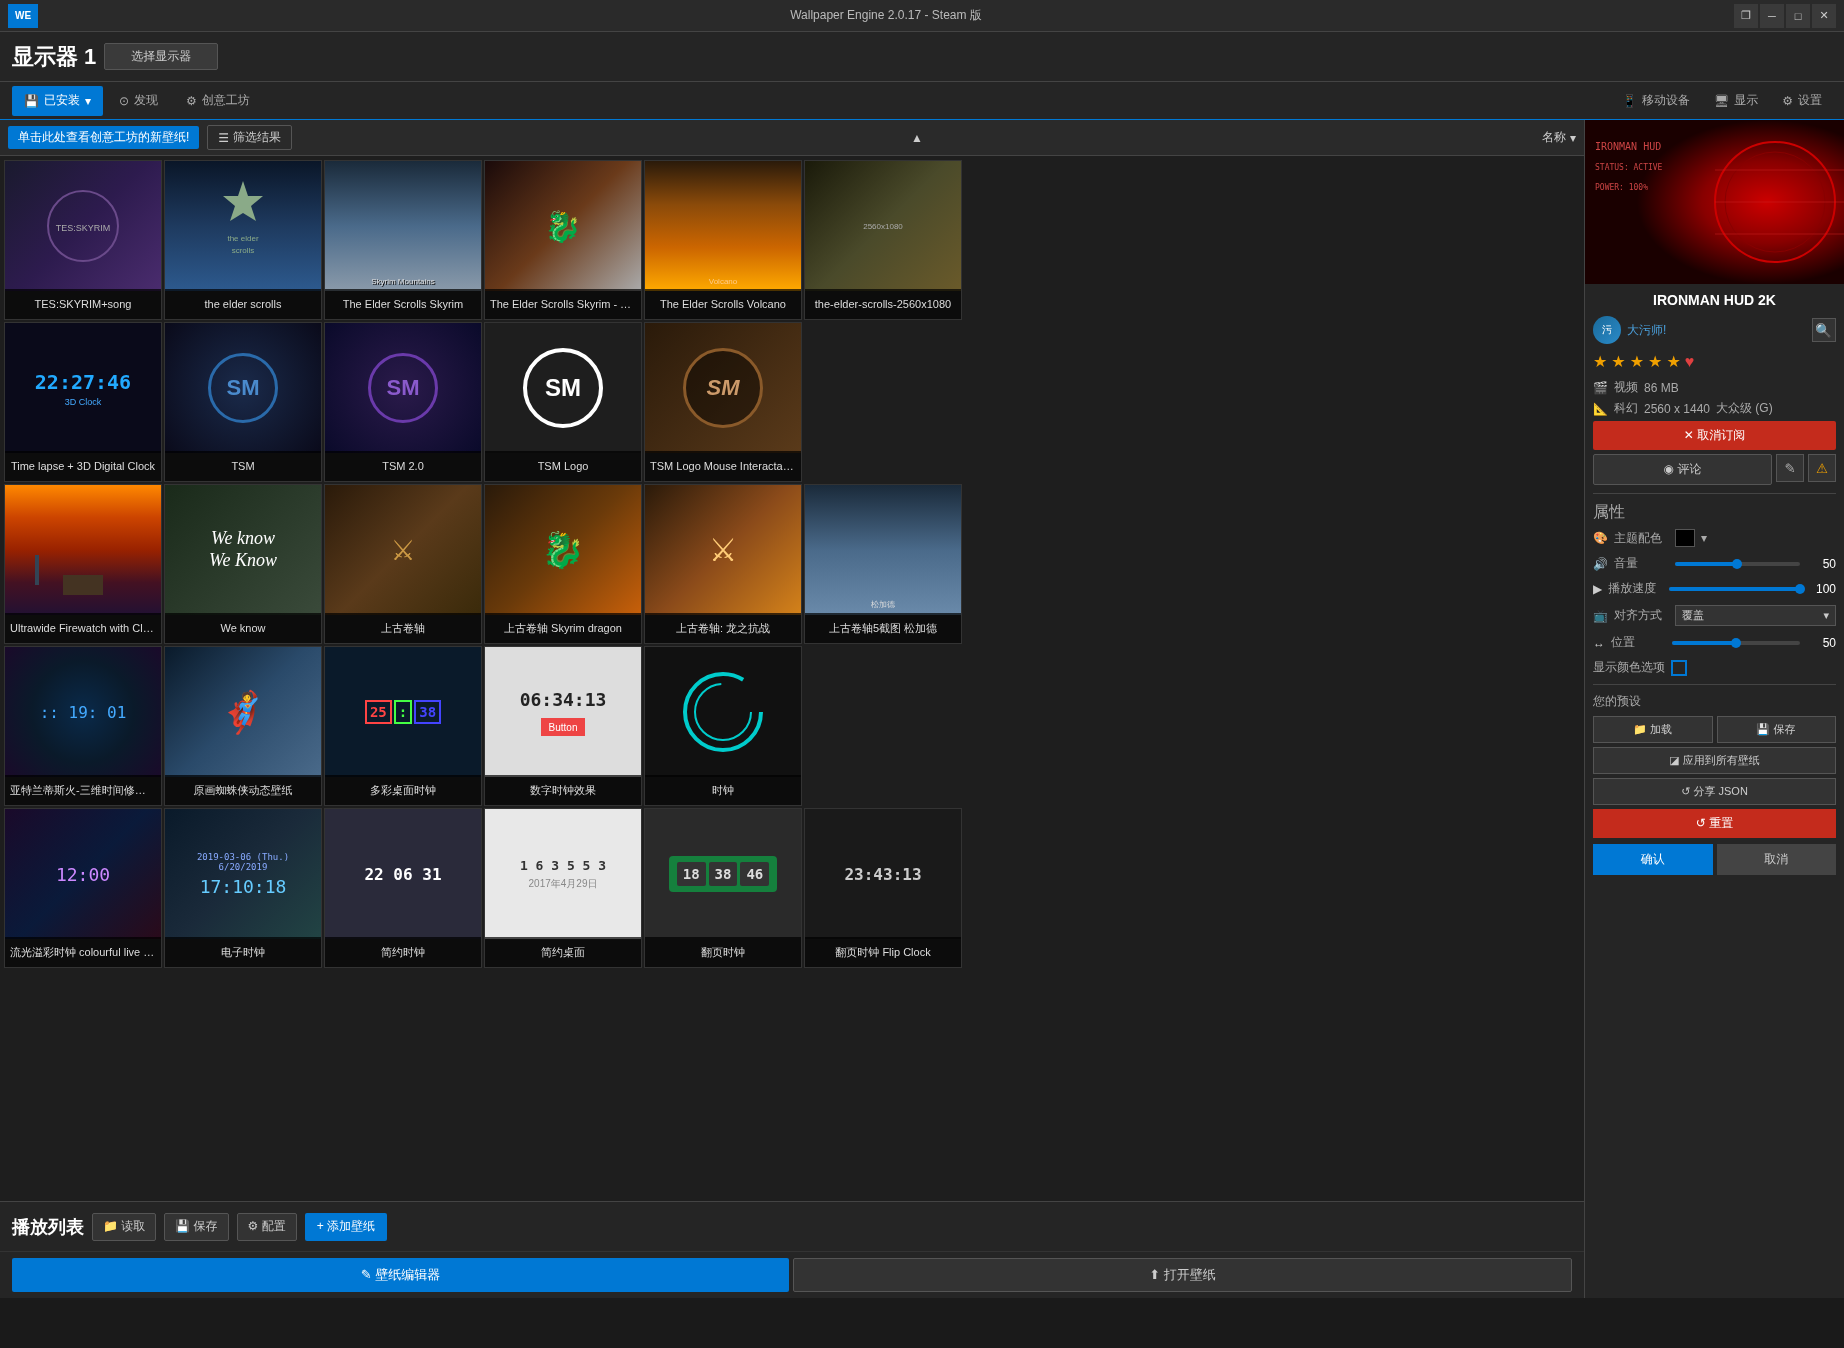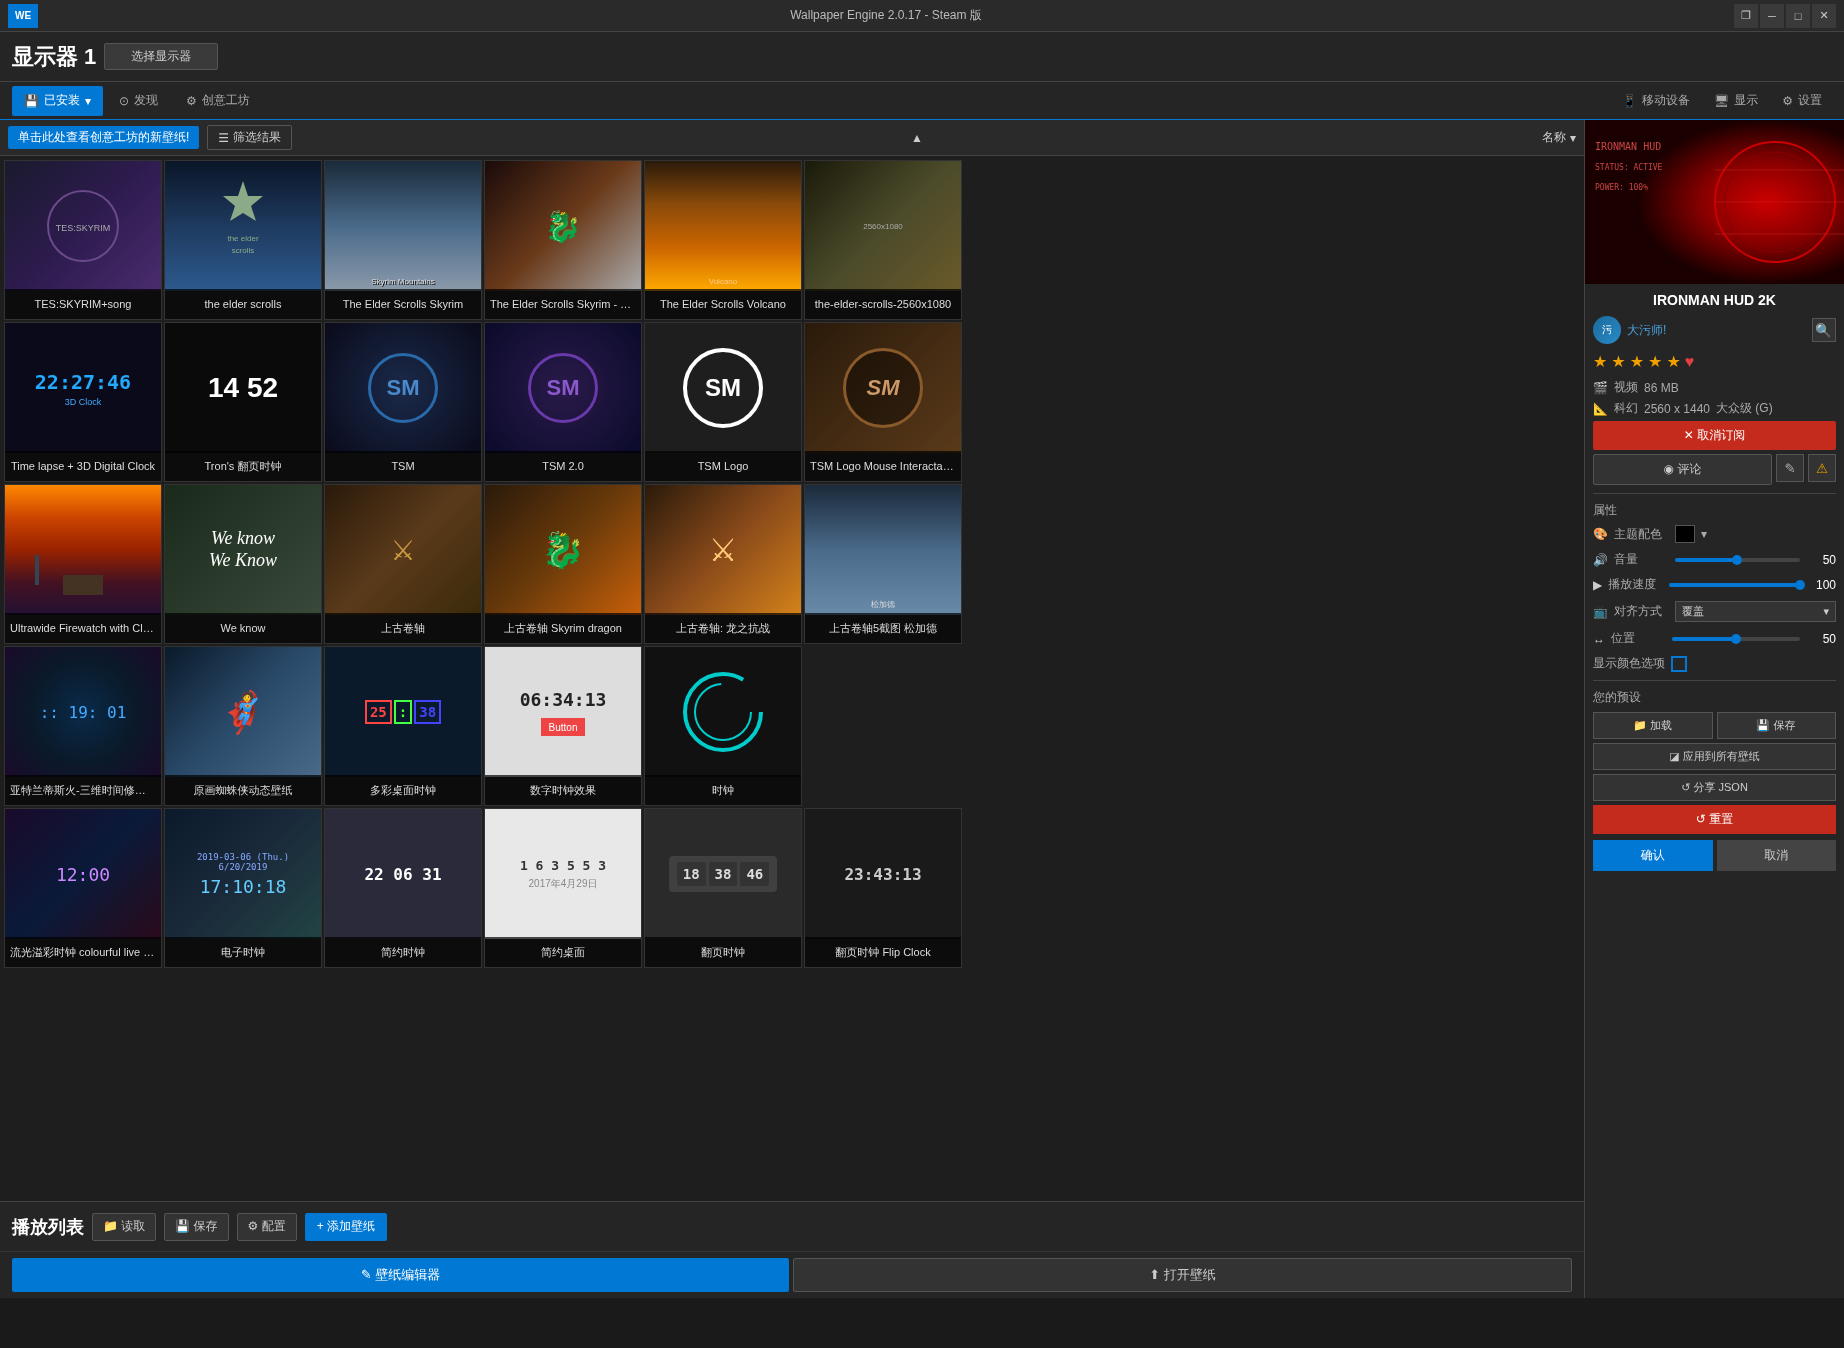--- a/index.html
+++ b/index.html
@@ -642,12 +642,6 @@
           <div class="grid-item-label">Time lapse + 3D Digital Clock</div>
         </div>
         <div class="grid-item">
-          <div class="grid-item-thumb" style="background:#0a0a0a;display:flex;align-items:center;justify-content:center;">
-            <span style="color:#fff;font-size:28px;font-weight:bold;">14 52</span>
-          </div>
-          <div class="grid-item-label">Tron's 翻页时钟</div>
-        </div>
-        <div class="grid-item">
           <div class="grid-item-thumb" style="background:radial-gradient(circle,#1a2a4a,#0a0a1a);display:flex;align-items:center;justify-content:center;">
             <div style="width:70px;height:70px;border-radius:50%;border:3px solid #2a6aaa;display:flex;align-items:center;justify-content:center;">
               <span style="color:#4a8acc;font-size:22px;font-weight:bold;">SM</span>

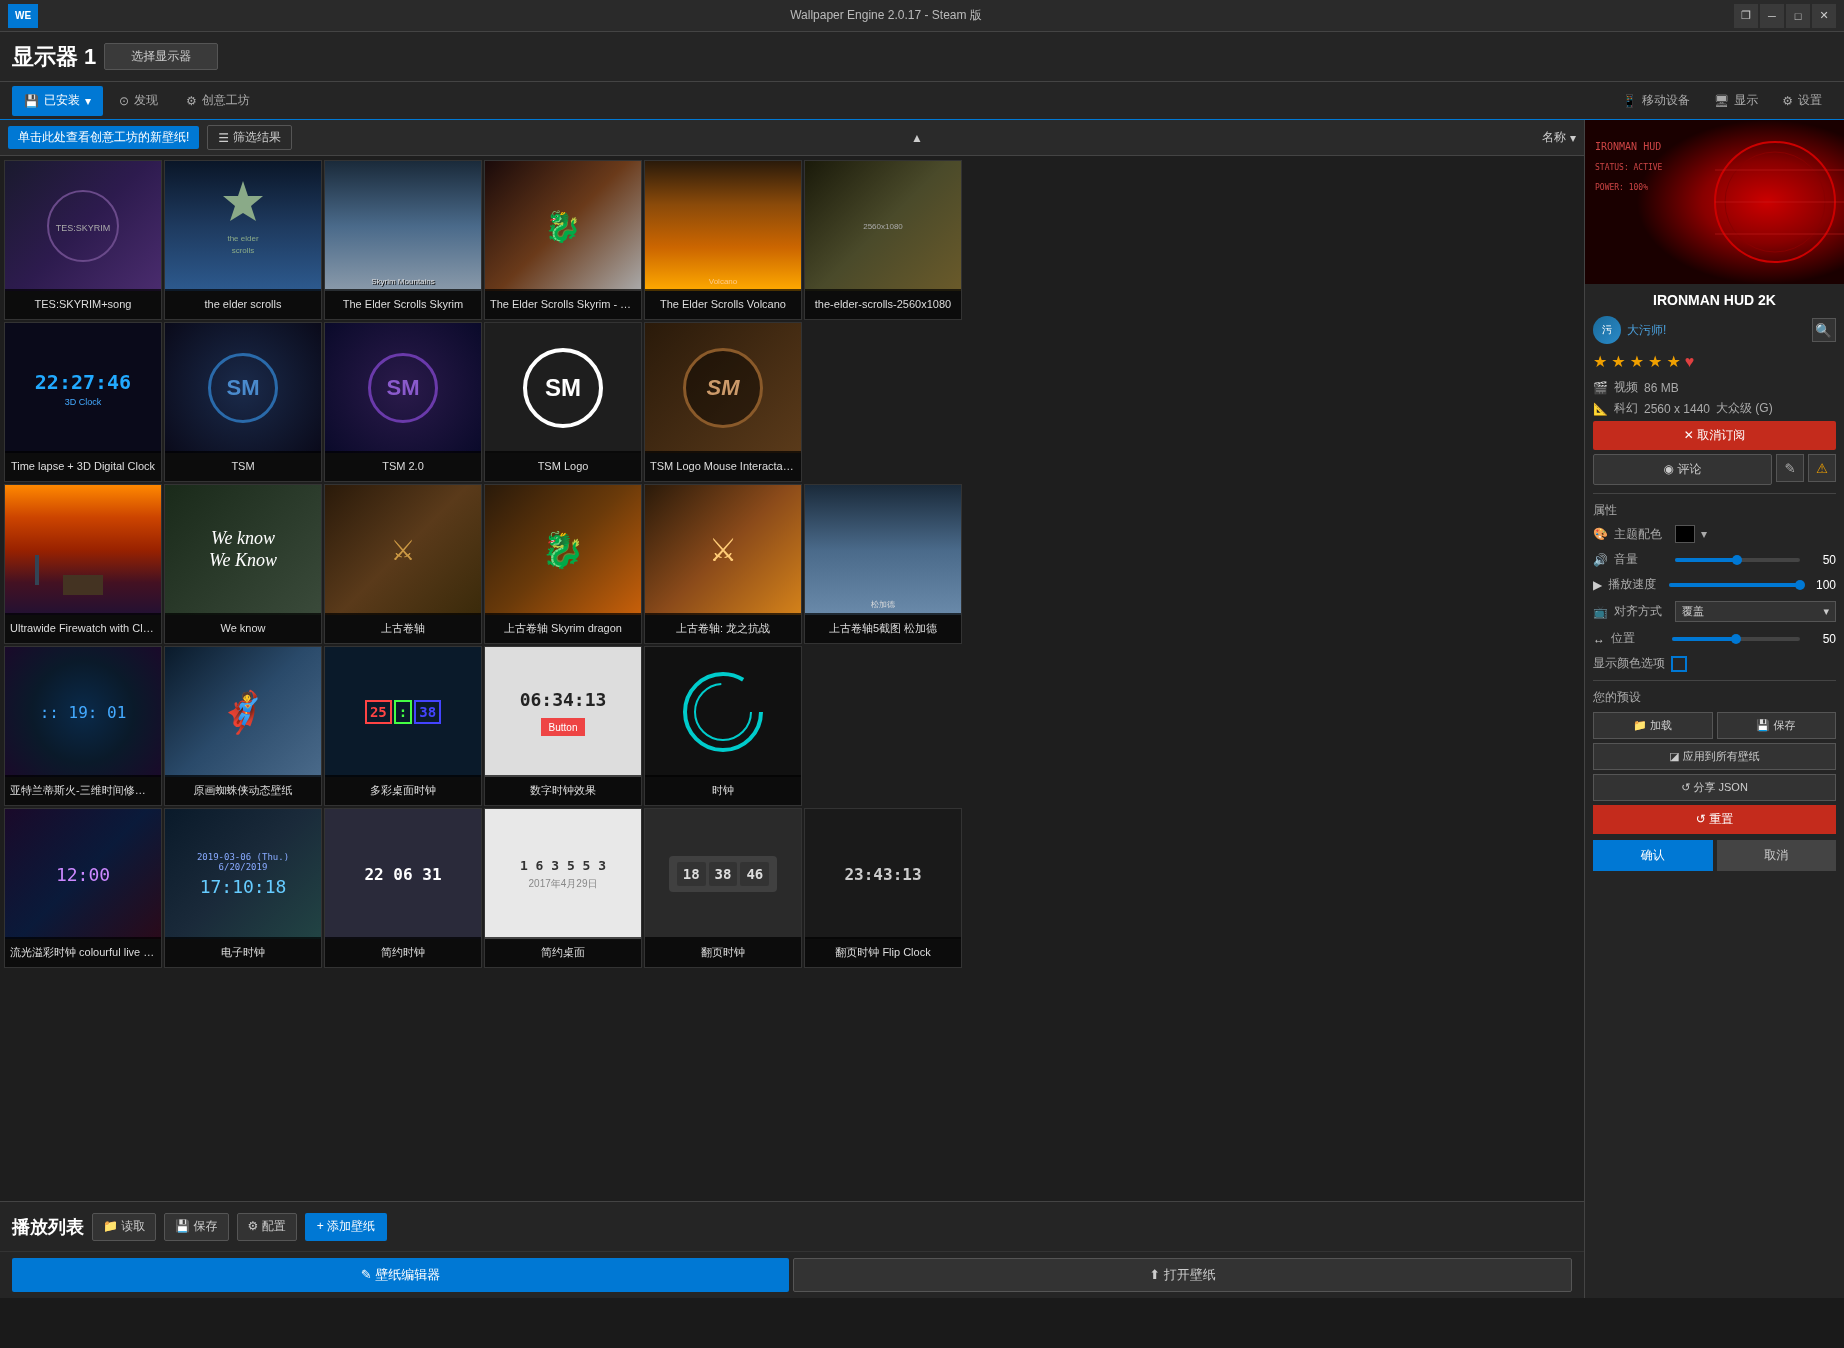--- a/index.html
+++ b/index.html
@@ -292,7 +292,7 @@
       padding-top: 8px;
     }
     .prop-title {
-      font-size: 12px;
+      font-size: 16px;
       color: #aaa;
       margin-bottom: 6px;
     }

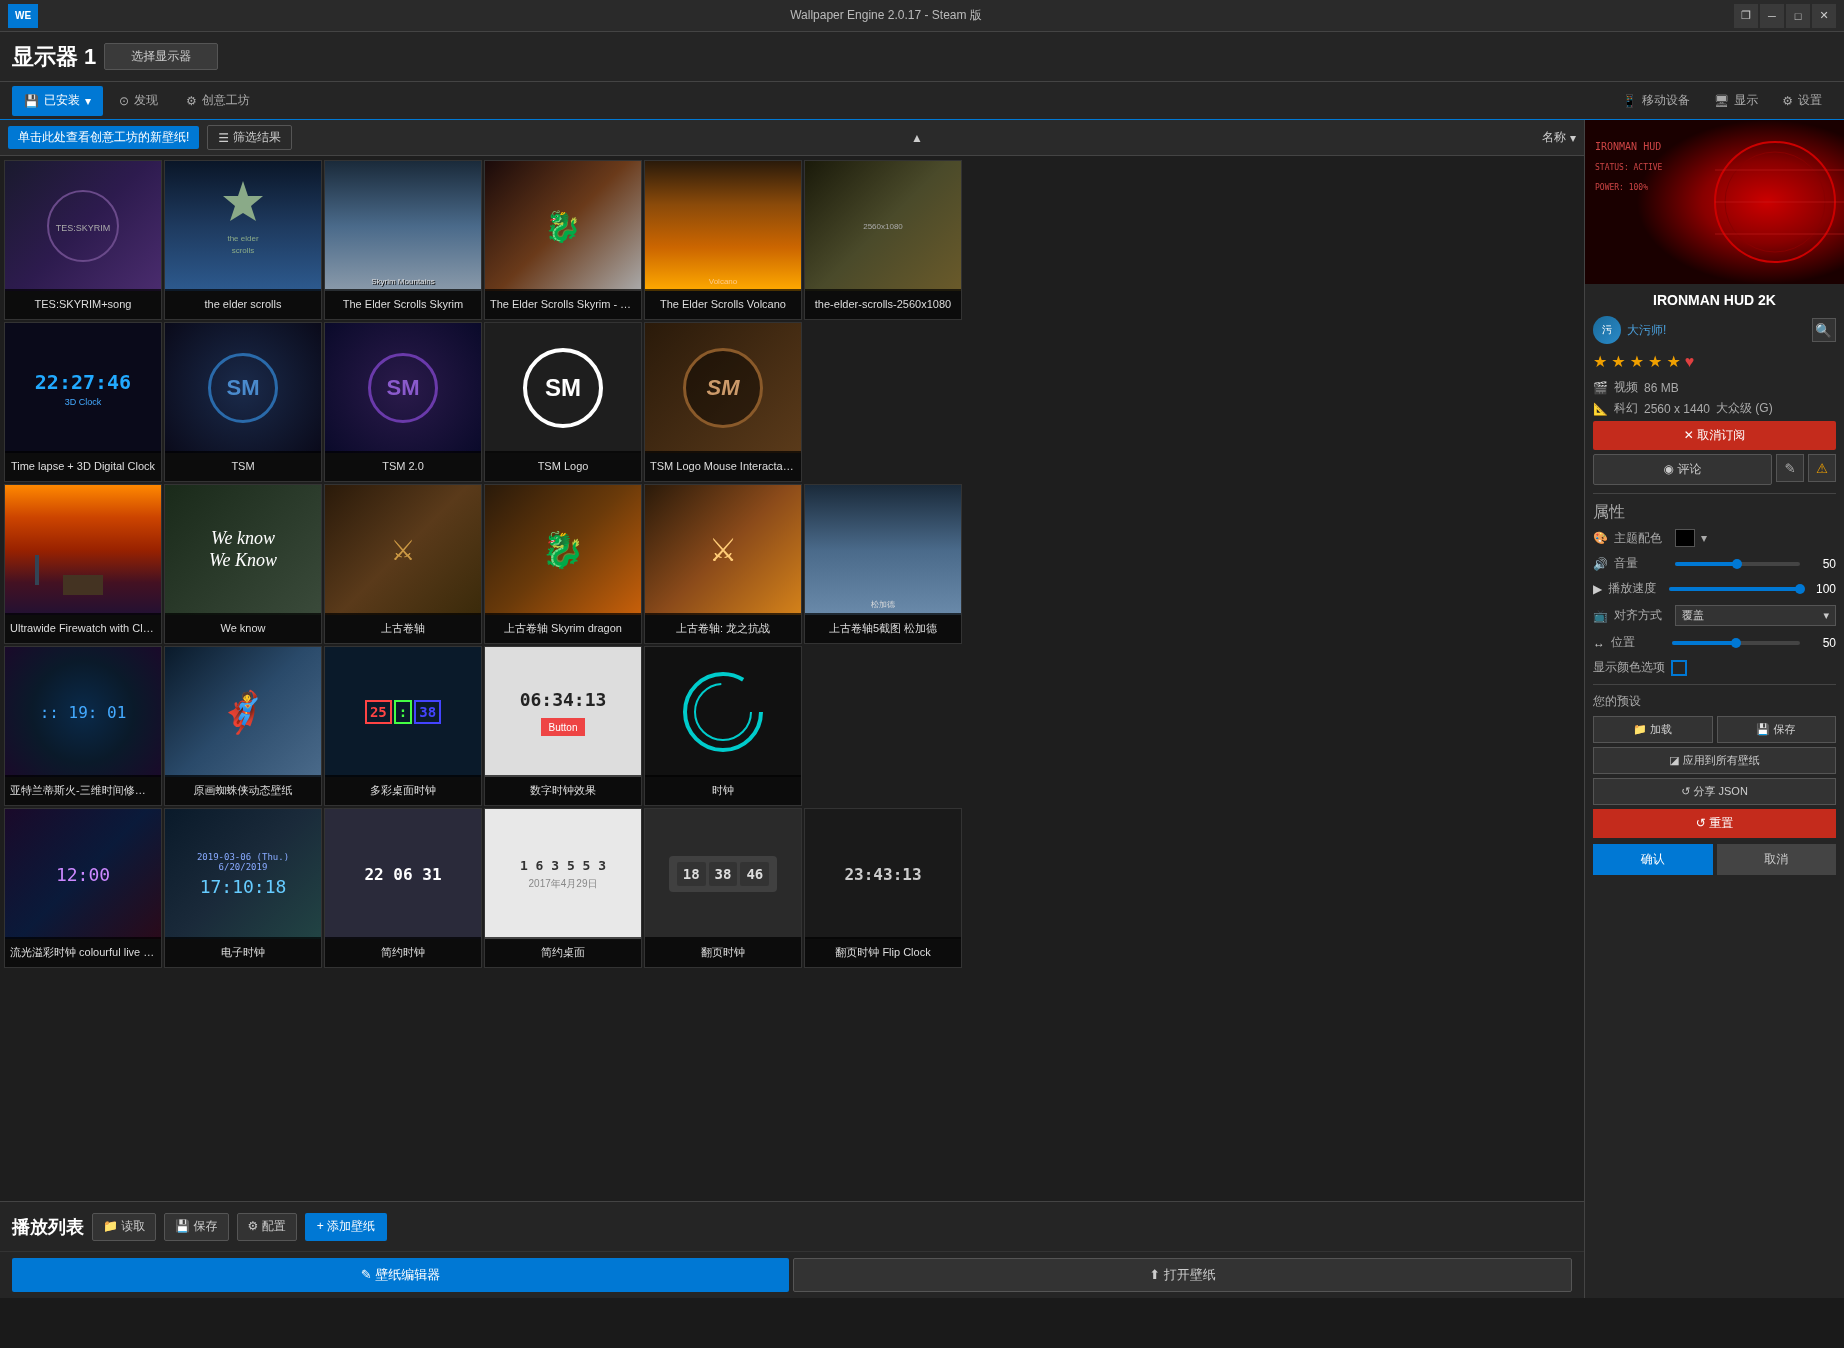--- a/index.html
+++ b/index.html
@@ -798,7 +798,7 @@
         </div>
         <div class="grid-item">
           <div class="grid-item-thumb" style="background:#2a2a2a;display:flex;align-items:center;justify-content:center;">
-            <div style="display:flex;gap:3px;background:#404040;padding:6px 8px;border-radius:4px;">
+            <div style="display:flex;gap:3px;background:#15803d;padding:6px 8px;border-radius:4px;">
               <div style="background:#333;padding:4px 6px;border-radius:2px;font-family:monospace;font-size:14px;color:#ddd;font-weight:bold;">18</div>
               <div style="background:#333;padding:4px 6px;border-radius:2px;font-family:monospace;font-size:14px;color:#ddd;font-weight:bold;">38</div>
               <div style="background:#333;padding:4px 6px;border-radius:2px;font-family:monospace;font-size:14px;color:#ddd;font-weight:bold;">46</div>

